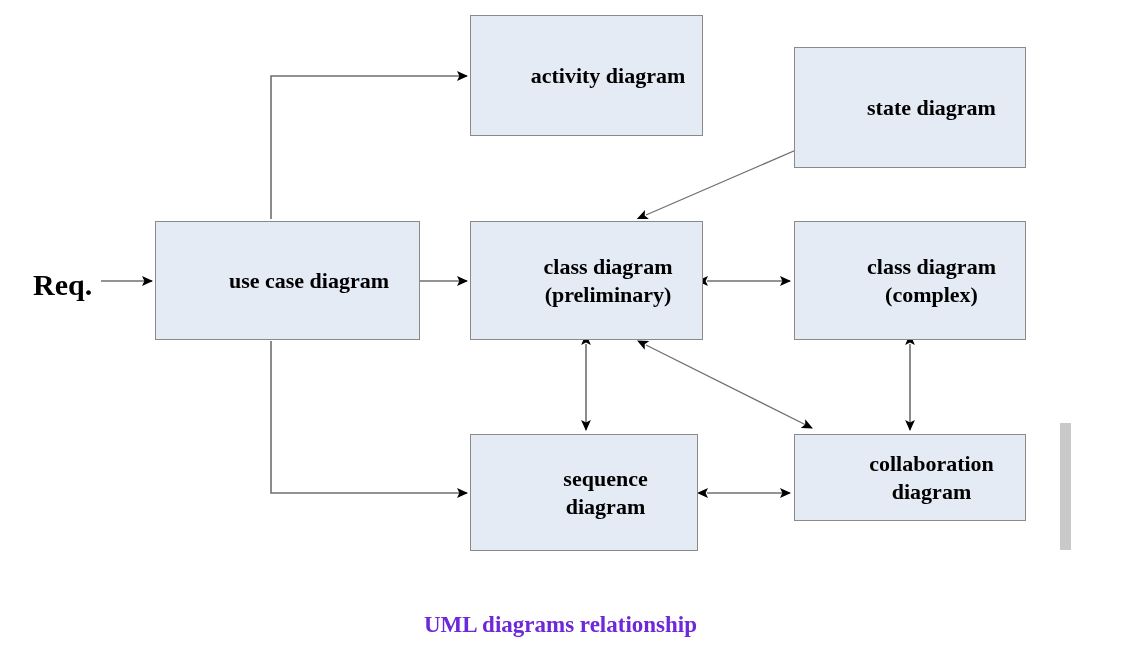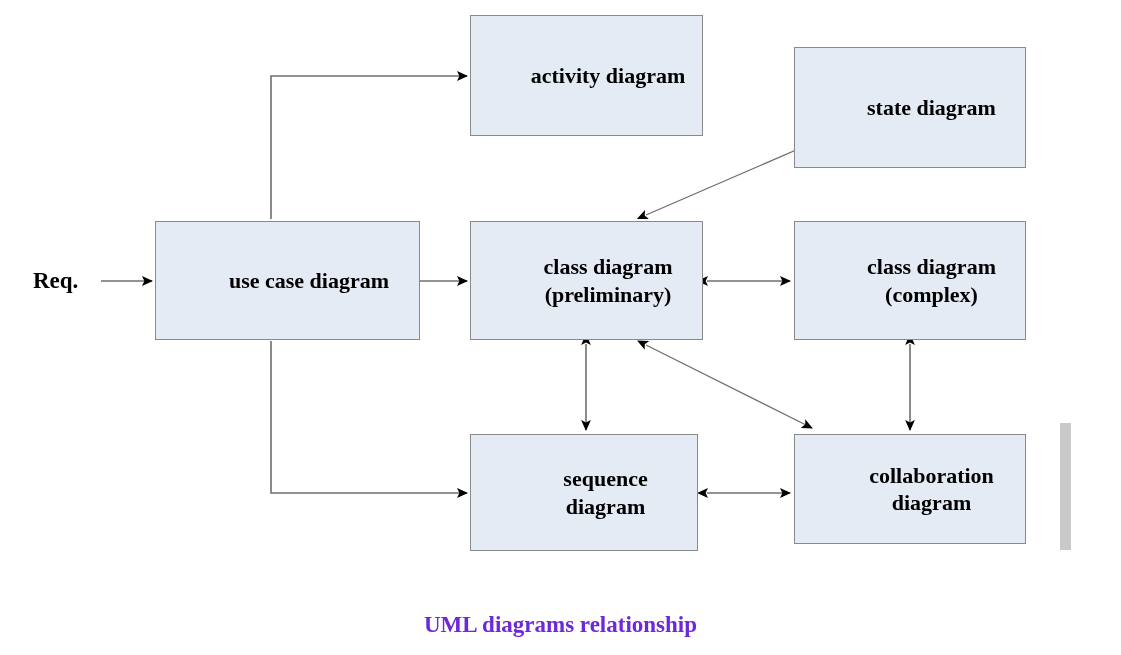--- a/index.html
+++ b/index.html
@@ -50,7 +50,7 @@
     position: absolute;
     font-family: "Liberation Serif", "DejaVu Serif", serif;
     font-weight: bold;
-    font-size: 23px;
+    font-size: 30px;
     color: #000000;
     z-index: 3;
     white-space: nowrap;

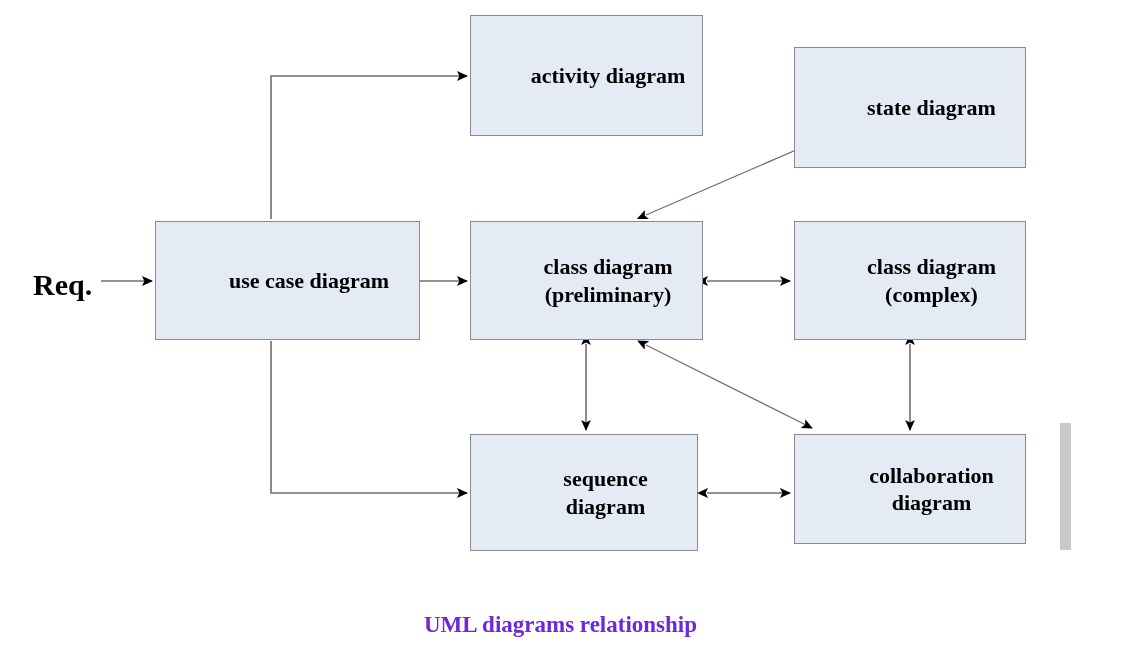--- a/index.html
+++ b/index.html
@@ -162,7 +162,7 @@
 diagram</span>
   </div>
 
-  <div class="node" style="left:794px; top:434px; width:232px; height:110px;">
+  <div class="node" style="left:794px; top:434px; width:232px; height:87px;">
     <span class="node-label">collaboration
 diagram</span>
   </div>

